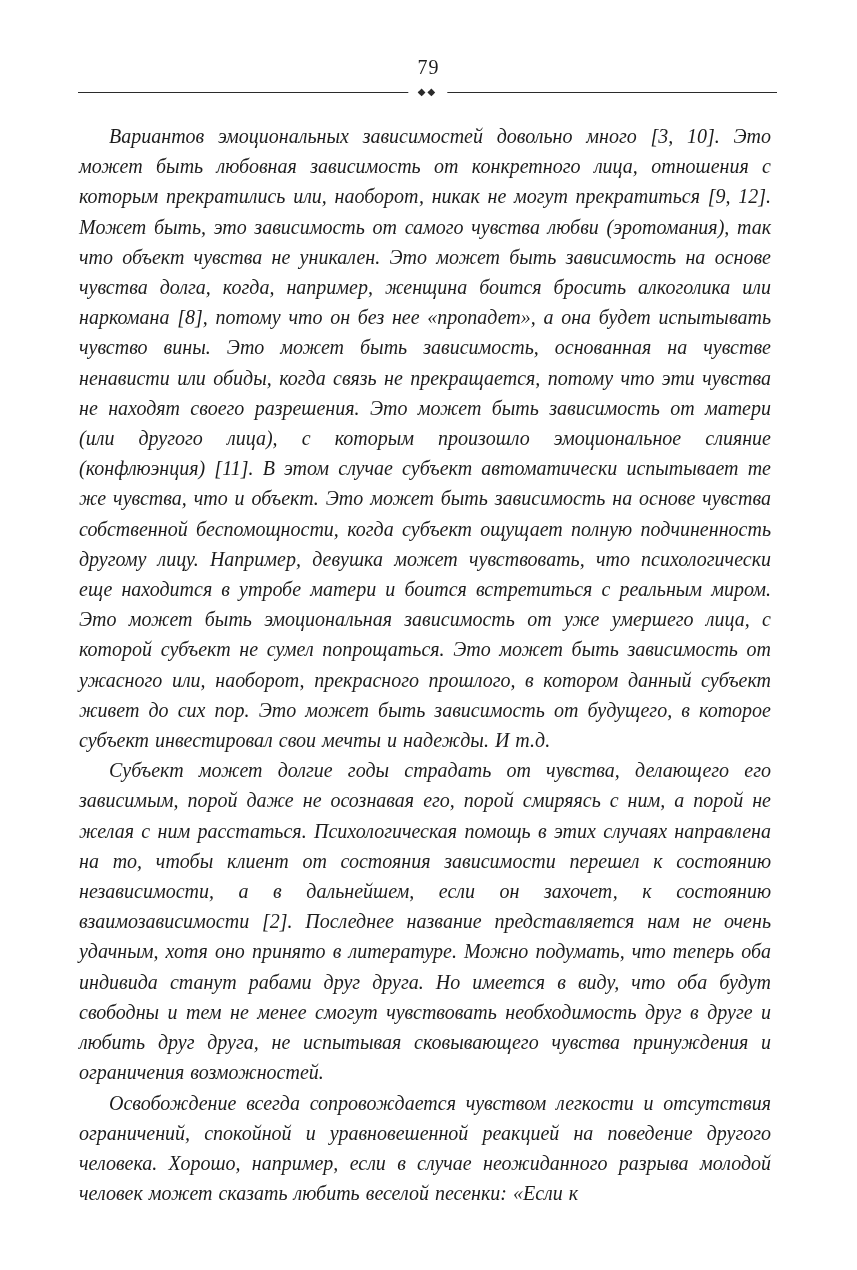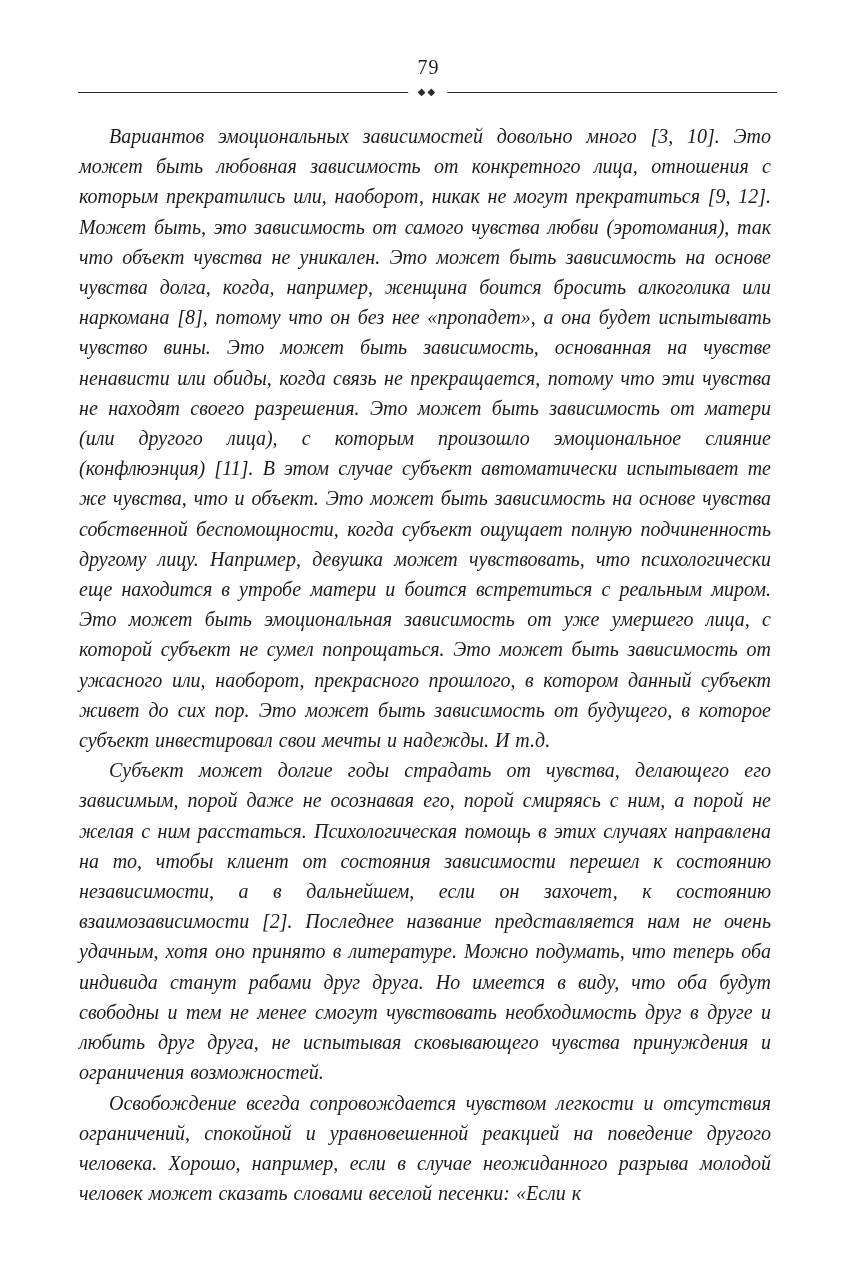--- a/index.html
+++ b/index.html
@@ -85,7 +85,7 @@
   <div class="content">
     <p>Вариантов эмоциональных зависимостей довольно много [3, 10]. Это может быть любовная зависимость от конкретного лица, отношения с которым прекратились или, наоборот, никак не могут прекратиться [9, 12]. Может быть, это зависимость от самого чувства любви (эротомания), так что объект чувства не уникален. Это может быть зависимость на основе чувства долга, когда, например, женщина боится бросить алкоголика или наркомана [8], потому что он без нее «пропадет», а она будет испытывать чувство вины. Это может быть зависимость, основанная на чувстве ненависти или обиды, когда связь не прекращается, потому что эти чувства не находят своего разрешения. Это может быть зависимость от матери (или другого лица), с которым произошло эмоциональное слияние (конфлюэнция) [11]. В этом случае субъект автоматически испытывает те же чувства, что и объект. Это может быть зависимость на основе чувства собственной беспомощности, когда субъект ощущает полную подчиненность другому лицу. Например, девушка может чувствовать, что психологически еще находится в утробе матери и боится встретиться с реальным миром. Это может быть эмоциональная зависимость от уже умершего лица, с которой субъект не сумел попрощаться. Это может быть зависимость от ужасного или, наоборот, прекрасного прошлого, в котором данный субъект живет до сих пор. Это может быть зависимость от будущего, в которое субъект инвестировал свои мечты и надежды. И т.д.</p>
     <p>Субъект может долгие годы страдать от чувства, делающего его зависимым, порой даже не осознавая его, порой смиряясь с ним, а порой не желая с ним расстаться. Психологическая помощь в этих случаях направлена на то, чтобы клиент от состояния зависимости перешел к состоянию независимости, а в дальнейшем, если он захочет, к состоянию взаимозависимости [2]. Последнее название представляется нам не очень удачным, хотя оно принято в литературе. Можно подумать, что теперь оба индивида станут рабами друг друга. Но имеется в виду, что оба будут свободны и тем не менее смогут чувствовать необходимость друг в друге и любить друг друга, не испытывая сковывающего чувства принуждения и ограничения возможностей.</p>
-    <p>Освобождение всегда сопровождается чувством легкости и отсутствия ограничений, спокойной и уравновешенной реакцией на поведение другого человека. Хорошо, например, если в случае неожиданного разрыва молодой человек может сказать словами веселой песенки: «Если к</p>
+    <p>Освобождение всегда сопровождается чувством легкости и отсутствия ограничений, спокойной и уравновешенной реакцией на поведение другого человека. Хорошо, например, если в случае неожиданного разрыва молодой человек может сказать любить веселой песенки: «Если к</p>
   </div>
 
 </div>

